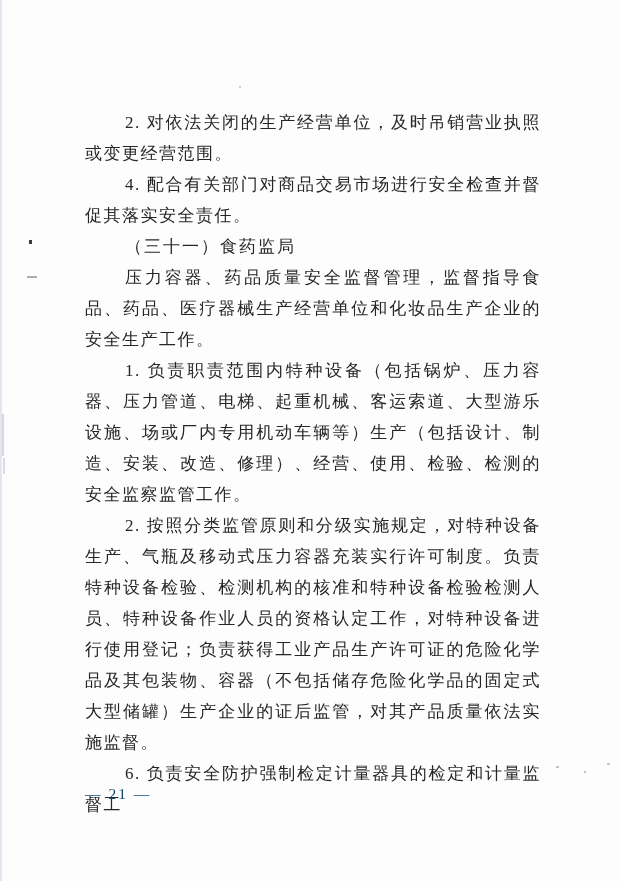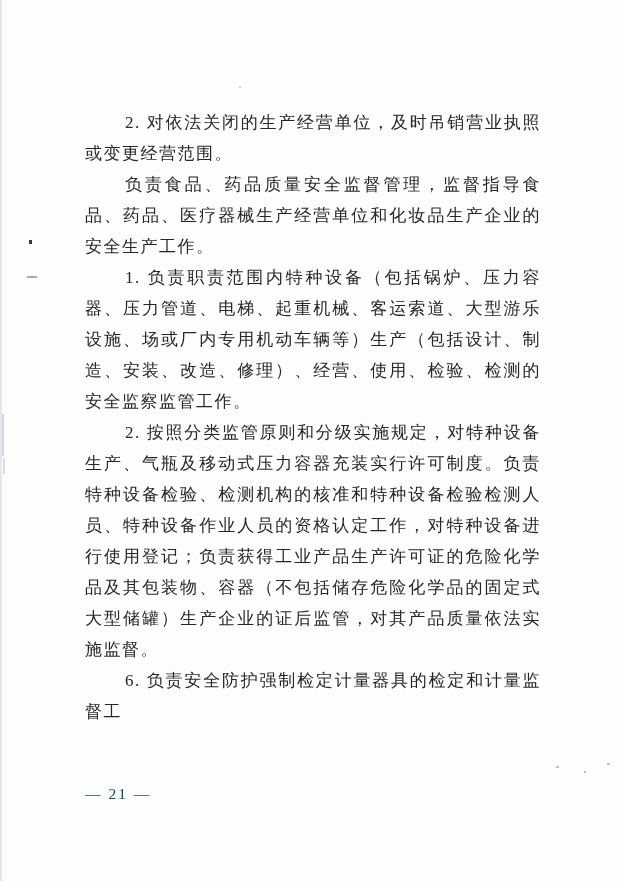--- a/index.html
+++ b/index.html
@@ -64,6 +64,7 @@
 
 <main class="text-block">
   <p class="body-para">2. 对依法关闭的生产经营单位，及时吊销营业执照或变更经营范围。</p>
+  <p class="body-para">4. 配合有关部门对商品交易市场进行安全检查并督促其落实安全责任。</p>
   <p class="body-para">负责食品、药品质量安全监督管理，监督指导食品、药品、医疗器械生产经营单位和化妆品生产企业的安全生产工作。</p>
   <p class="body-para">1. 负责职责范围内特种设备（包括锅炉、压力容器、压力管道、电梯、起重机械、客运索道、大型游乐设施、场或厂内专用机动车辆等）生产（包括设计、制造、安装、改造、修理）、经营、使用、检验、检测的安全监察监管工作。</p>
   <p class="body-para">2. 按照分类监管原则和分级实施规定，对特种设备生产、气瓶及移动式压力容器充装实行许可制度。负责特种设备检验、检测机构的核准和特种设备检验检测人员、特种设备作业人员的资格认定工作，对特种设备进行使用登记；负责获得工业产品生产许可证的危险化学品及其包装物、容器（不包括储存危险化学品的固定式大型储罐）生产企业的证后监管，对其产品质量依法实施监督。</p>

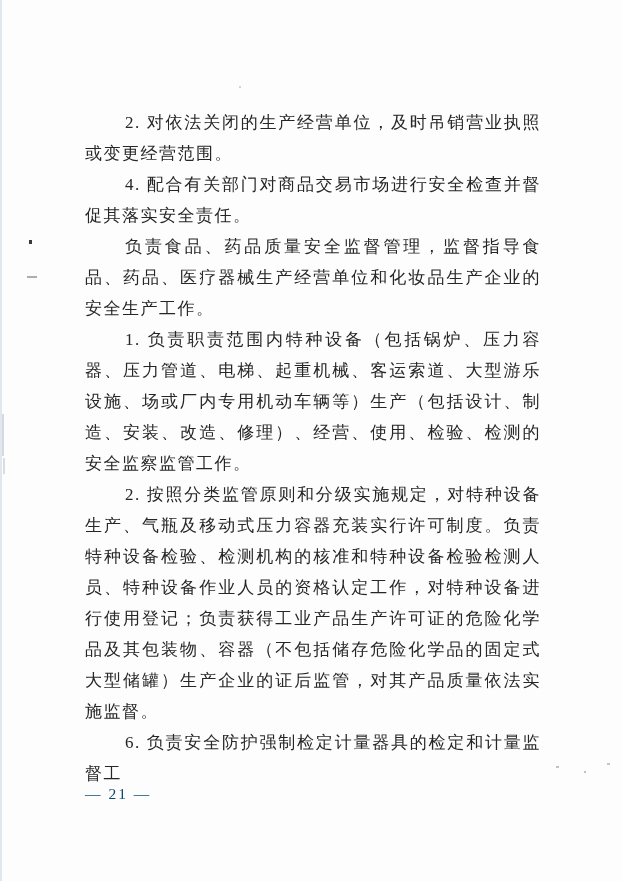--- a/index.html
+++ b/index.html
@@ -65,6 +65,7 @@
 <main class="text-block">
   <p class="body-para">2. 对依法关闭的生产经营单位，及时吊销营业执照或变更经营范围。</p>
   <p class="body-para">4. 配合有关部门对商品交易市场进行安全检查并督促其落实安全责任。</p>
+  <h3 class="heading-para">（三十一）食药监局</h3>
   <p class="body-para">负责食品、药品质量安全监督管理，监督指导食品、药品、医疗器械生产经营单位和化妆品生产企业的安全生产工作。</p>
   <p class="body-para">1. 负责职责范围内特种设备（包括锅炉、压力容器、压力管道、电梯、起重机械、客运索道、大型游乐设施、场或厂内专用机动车辆等）生产（包括设计、制造、安装、改造、修理）、经营、使用、检验、检测的安全监察监管工作。</p>
   <p class="body-para">2. 按照分类监管原则和分级实施规定，对特种设备生产、气瓶及移动式压力容器充装实行许可制度。负责特种设备检验、检测机构的核准和特种设备检验检测人员、特种设备作业人员的资格认定工作，对特种设备进行使用登记；负责获得工业产品生产许可证的危险化学品及其包装物、容器（不包括储存危险化学品的固定式大型储罐）生产企业的证后监管，对其产品质量依法实施监督。</p>

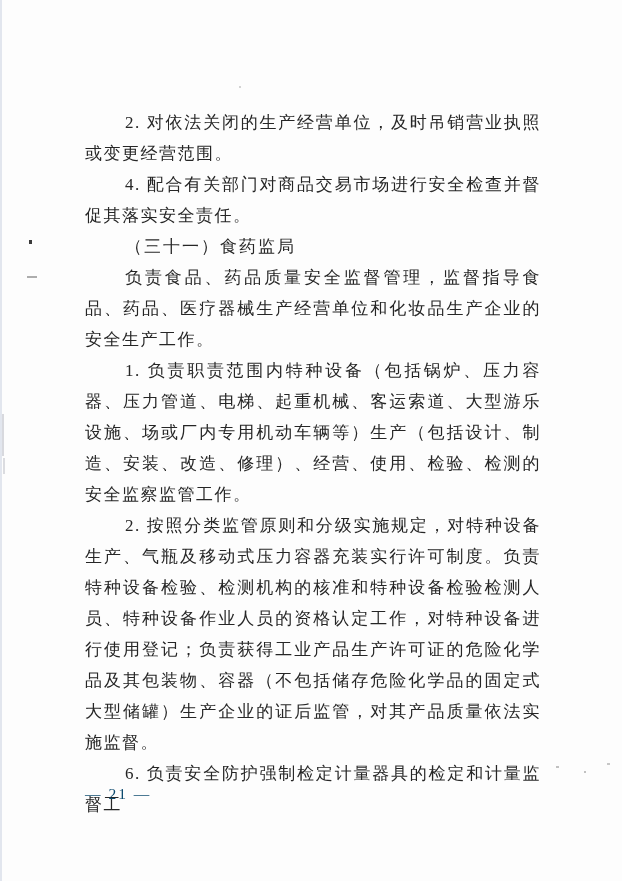--- a/index.html
+++ b/index.html
@@ -66,7 +66,7 @@
   <p class="body-para">2. 对依法关闭的生产经营单位，及时吊销营业执照或变更经营范围。</p>
   <p class="body-para">4. 配合有关部门对商品交易市场进行安全检查并督促其落实安全责任。</p>
   <h3 class="heading-para">（三十一）食药监局</h3>
-  <p class="body-para">负责食品、药品质量安全监督管理，监督指导食品、药品、医疗器械生产经营单位和化妆品生产企业的安全生产工作。</p>
+  <p class="body-para">压力容器、药品质量安全监督管理，监督指导食品、药品、医疗器械生产经营单位和化妆品生产企业的安全生产工作。</p>
   <p class="body-para">1. 负责职责范围内特种设备（包括锅炉、压力容器、压力管道、电梯、起重机械、客运索道、大型游乐设施、场或厂内专用机动车辆等）生产（包括设计、制造、安装、改造、修理）、经营、使用、检验、检测的安全监察监管工作。</p>
   <p class="body-para">2. 按照分类监管原则和分级实施规定，对特种设备生产、气瓶及移动式压力容器充装实行许可制度。负责特种设备检验、检测机构的核准和特种设备检验检测人员、特种设备作业人员的资格认定工作，对特种设备进行使用登记；负责获得工业产品生产许可证的危险化学品及其包装物、容器（不包括储存危险化学品的固定式大型储罐）生产企业的证后监管，对其产品质量依法实施监督。</p>
   <p class="body-para">6. 负责安全防护强制检定计量器具的检定和计量监督工</p>

